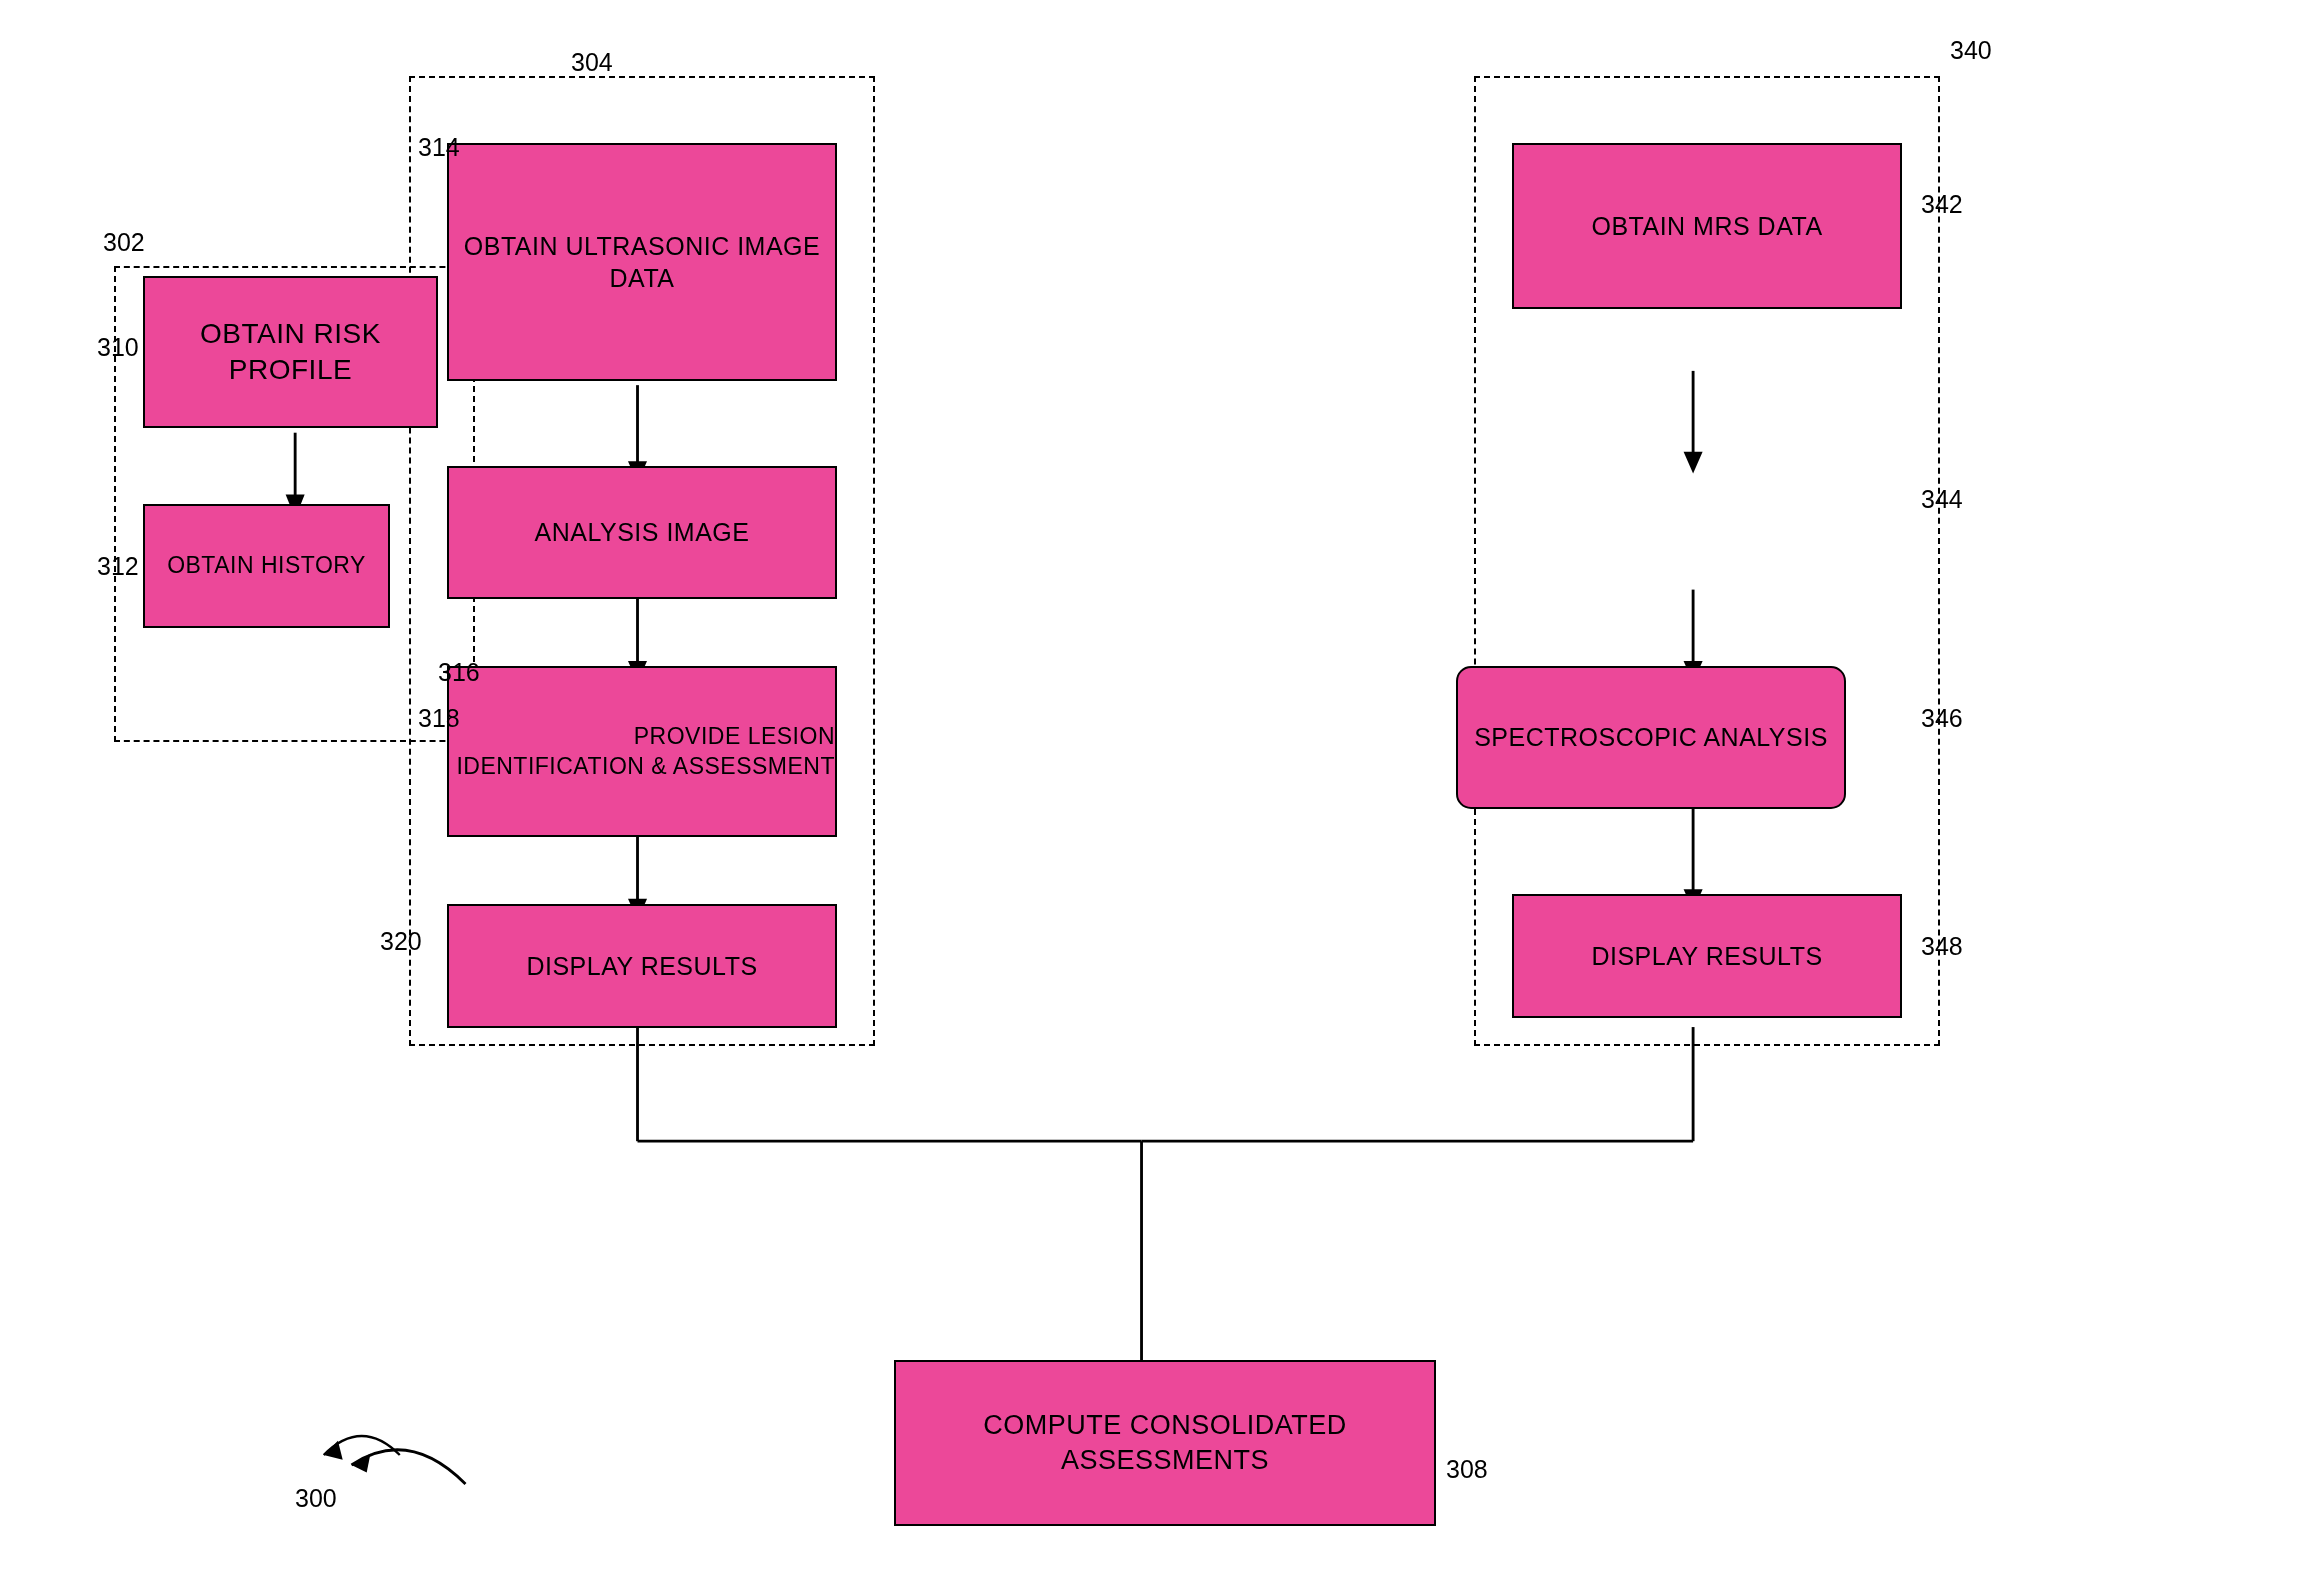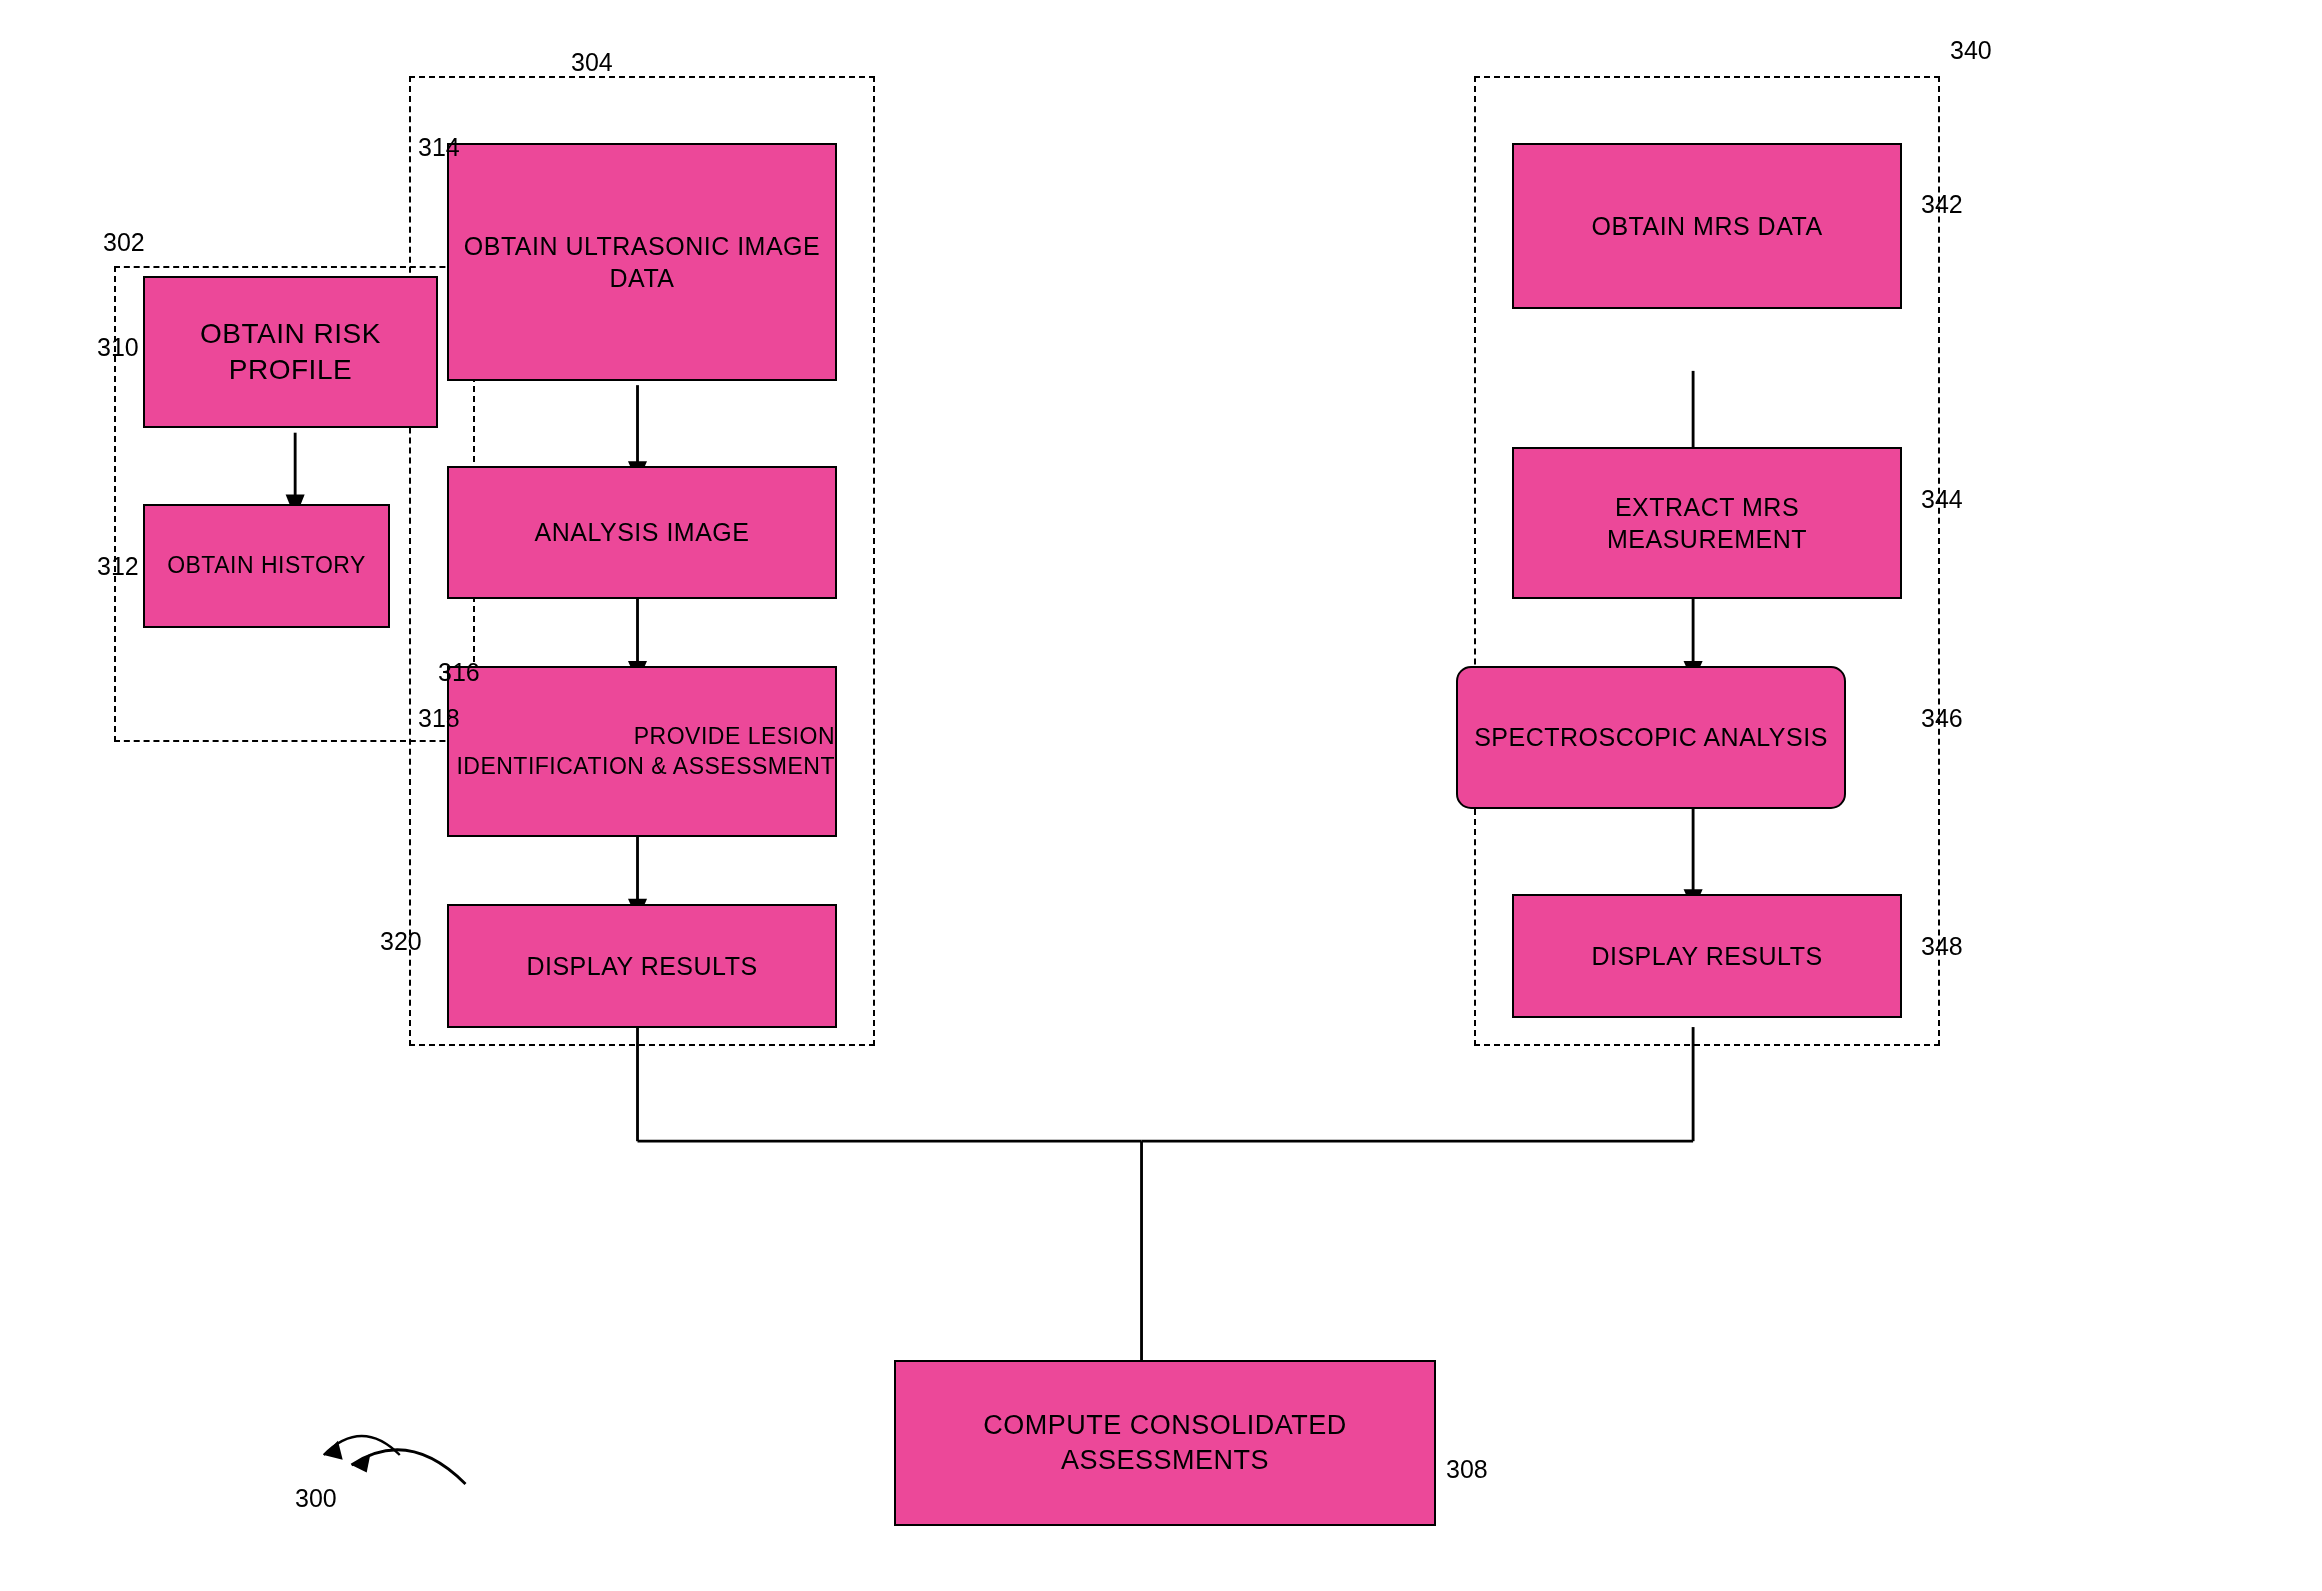--- a/index.html
+++ b/index.html
@@ -141,9 +141,6 @@
     <span>OBTAIN MRS DATA</span>
   </div>
 
-  <div class="flow-box" style="left: 1512px; top: 447px; width: 390px; height: 152px; font-size: 25px;">
-    <span>EXTRACT MRS MEASUREMENT</span>
-  </div>
 
   <div class="flow-box" style="left: 1456px; top: 666px; width: 390px; height: 143px; font-size: 25px; border-radius: 15px;">
     <span>SPECTROSCOPIC ANALYSIS</span>

